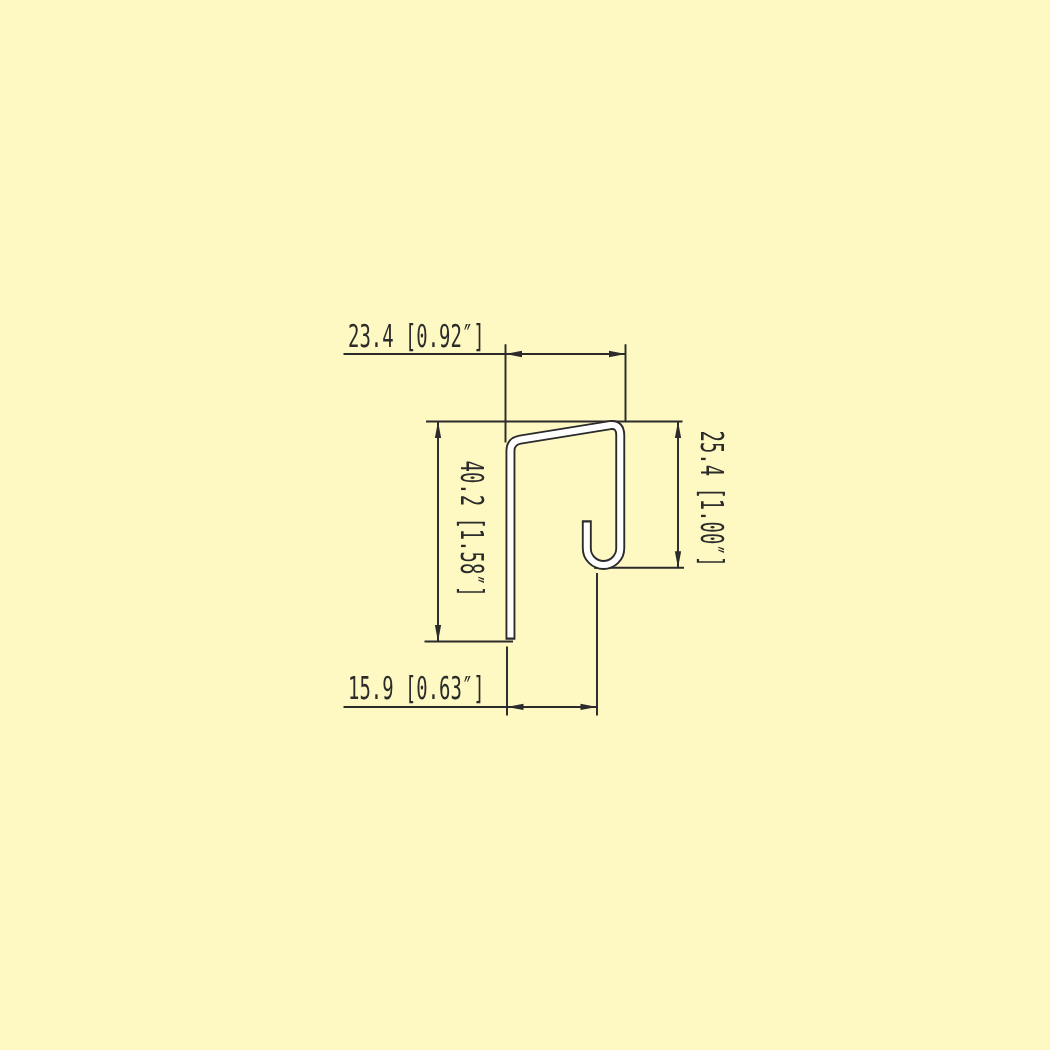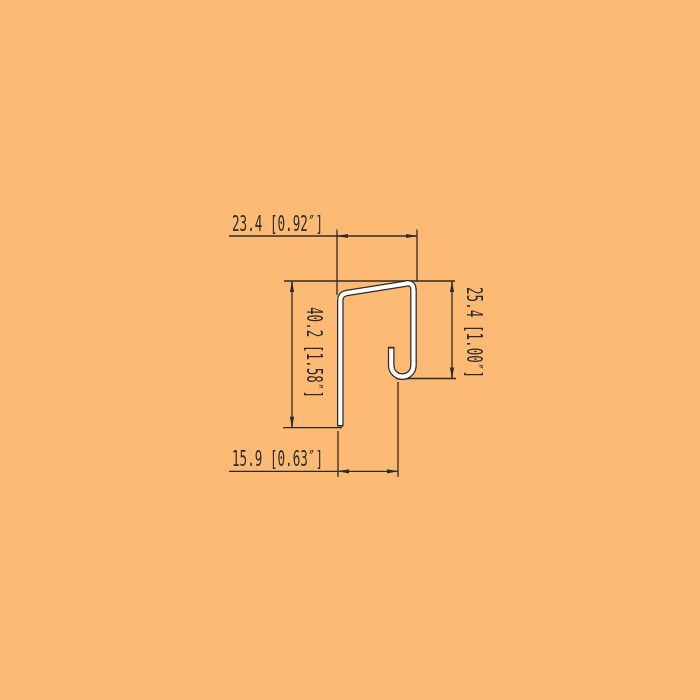--- a/index.html
+++ b/index.html
@@ -14,7 +14,7 @@
     position: relative;
     width: 700px;
     height: 700px;
-    background: #fdba74;
+    background: #fef9c3;
     font-family: "DejaVu Sans Mono", "DejaVu Sans", monospace;
   }
   .canvas svg {

